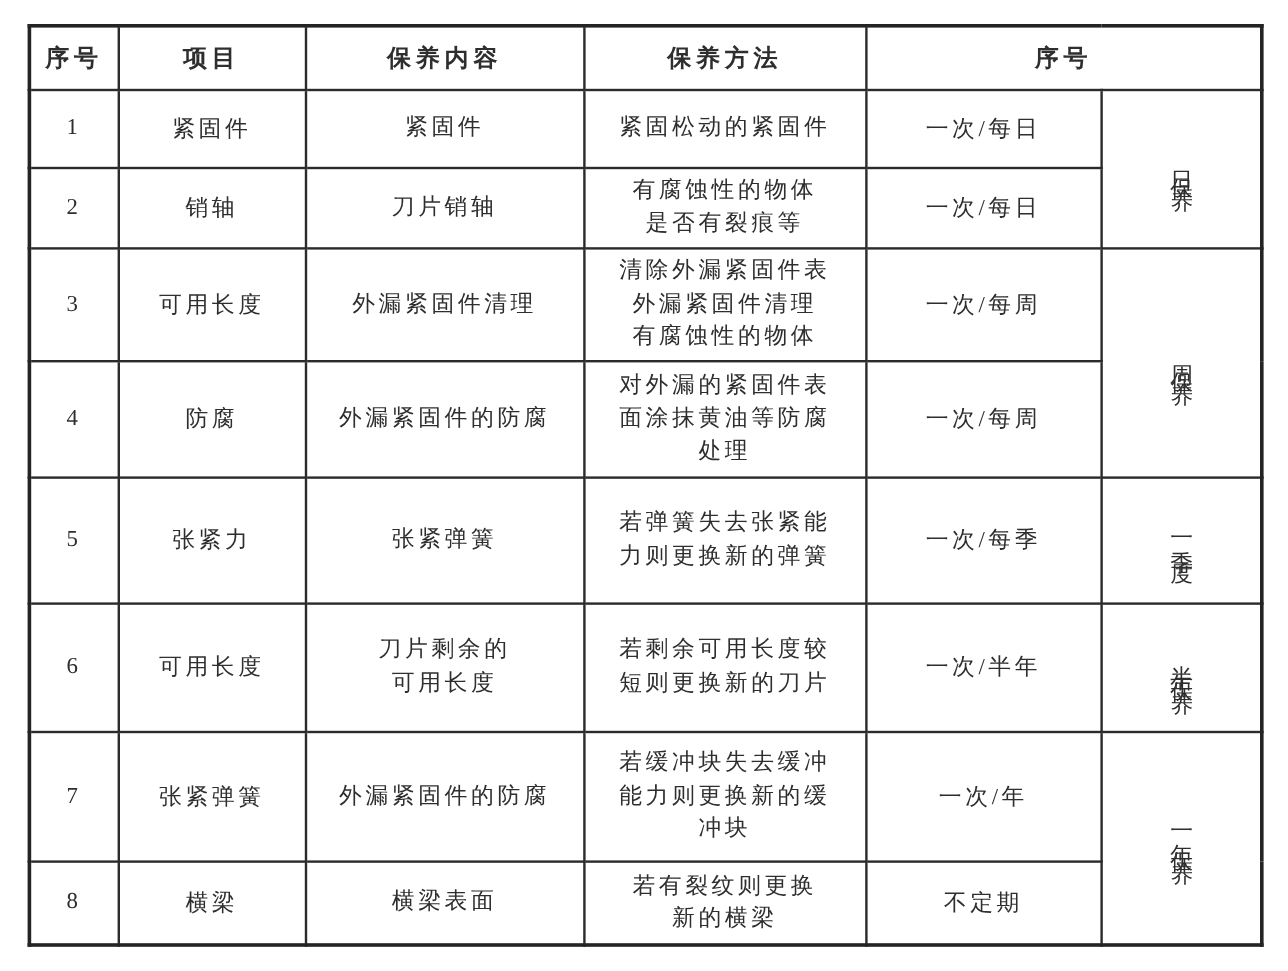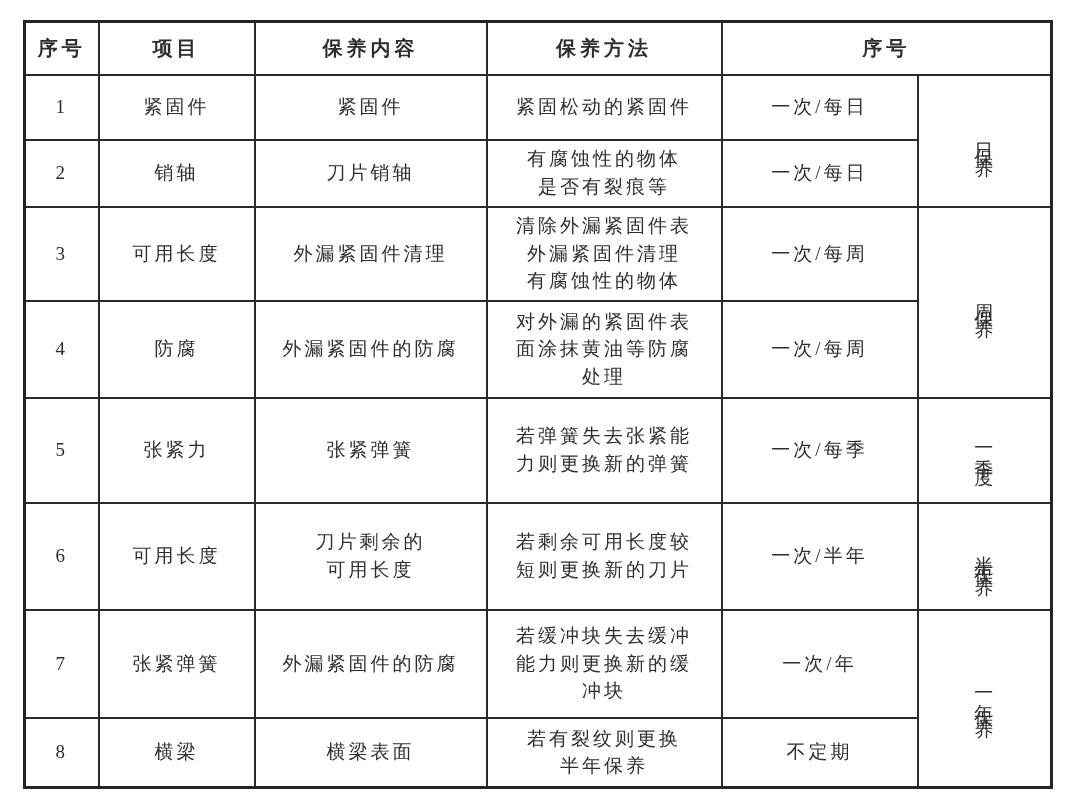--- a/index.html
+++ b/index.html
@@ -176,7 +176,7 @@
       <td>横梁</td>
       <td class="wrap">横梁表面</td>
       <td class="wrap">若有裂纹则更换
-半年保养</td>
+新的横梁</td>
       <td>不定期</td>
     </tr>
   </tbody>

